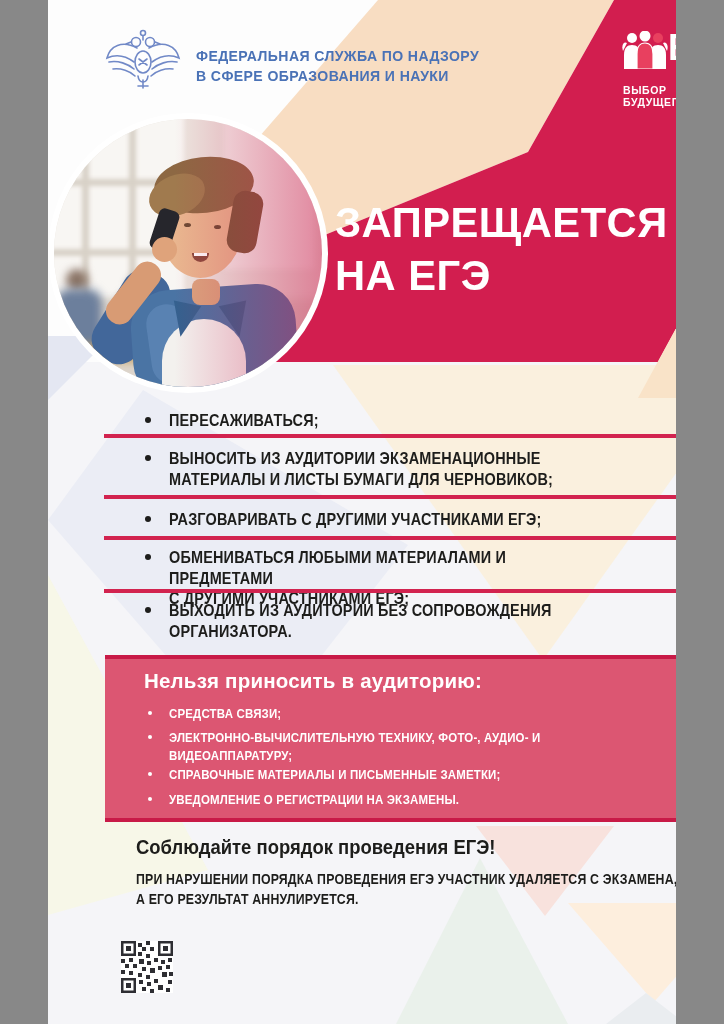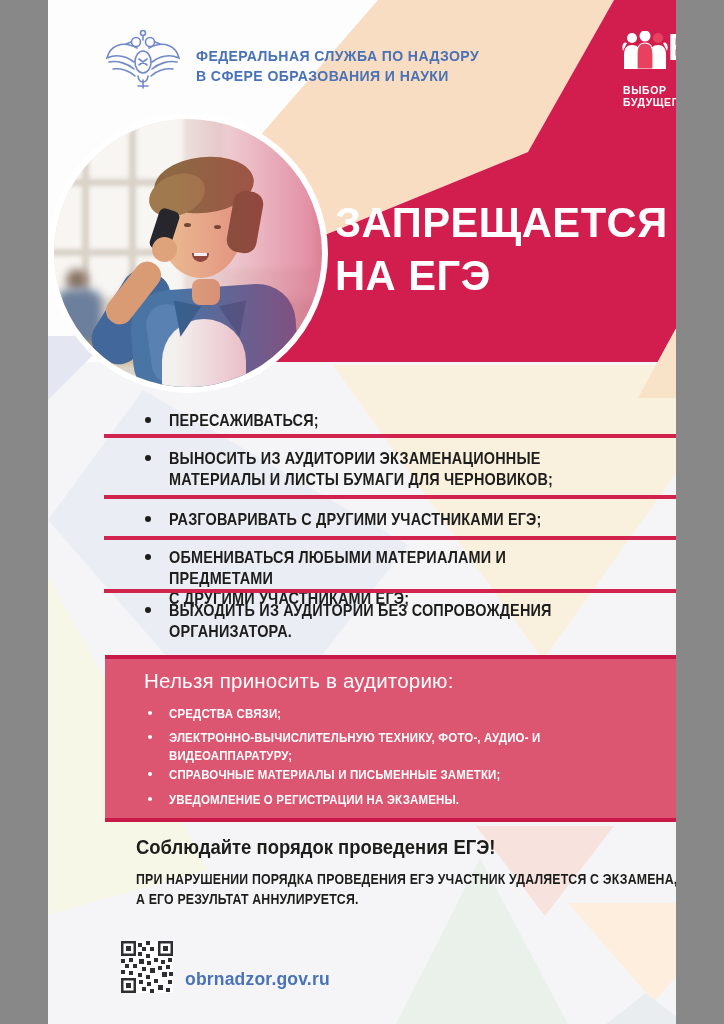--- a/index.html
+++ b/index.html
@@ -32,7 +32,7 @@
   
   .box{left:57px;top:655px;width:667px;height:167px;background:#dc5672;
     border-top:4px solid #c81a47;border-bottom:4px solid #c81a47;box-sizing:border-box;}
-  .box-heading{left:39px;top:10px;font-size:20.5px;font-weight:normal;color:#fff;letter-spacing:.2px;text-align:right;}
+  .box-heading{left:39px;top:10px;font-size:20.5px;font-weight:bold;color:#fff;letter-spacing:.2px;text-align:right;}
   .box .dot{width:4px;height:4px;background:#fff;left:43px;}
   .box .li-text{left:64px;width:470px;font-size:13.5px;line-height:17.5px;color:#fff;}
 

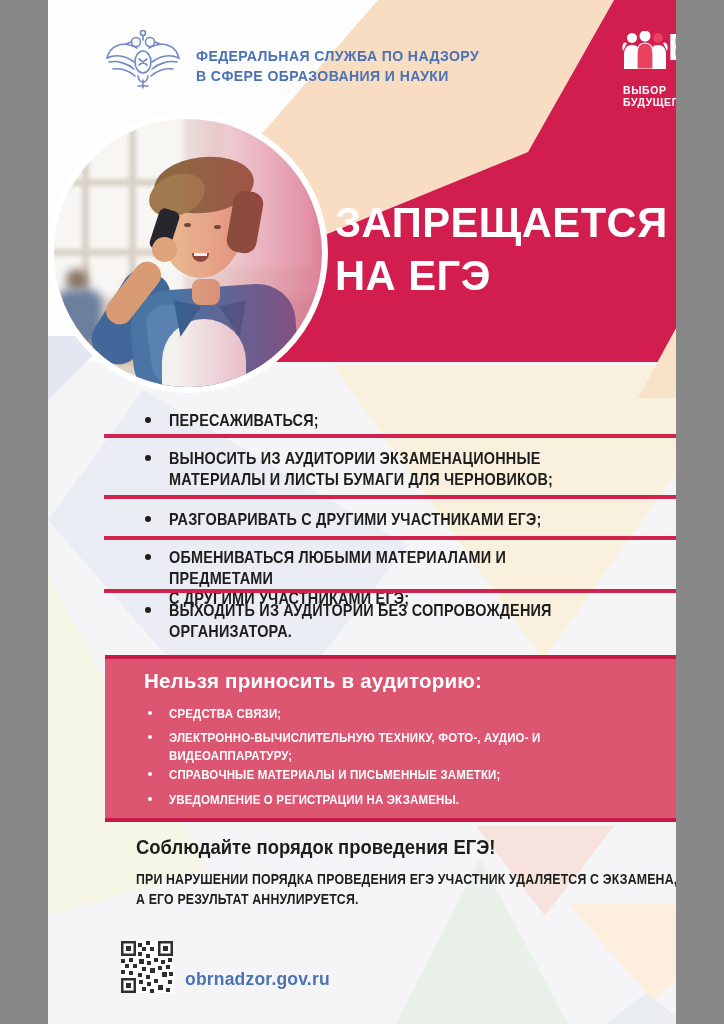--- a/index.html
+++ b/index.html
@@ -270,7 +270,6 @@
       <rect x="5" y="42" width="5" height="5"></rect>
     </g>
   </svg>
-  <div class="abs url">obrnadzor.gov.ru</div>
 
 </div>
 

